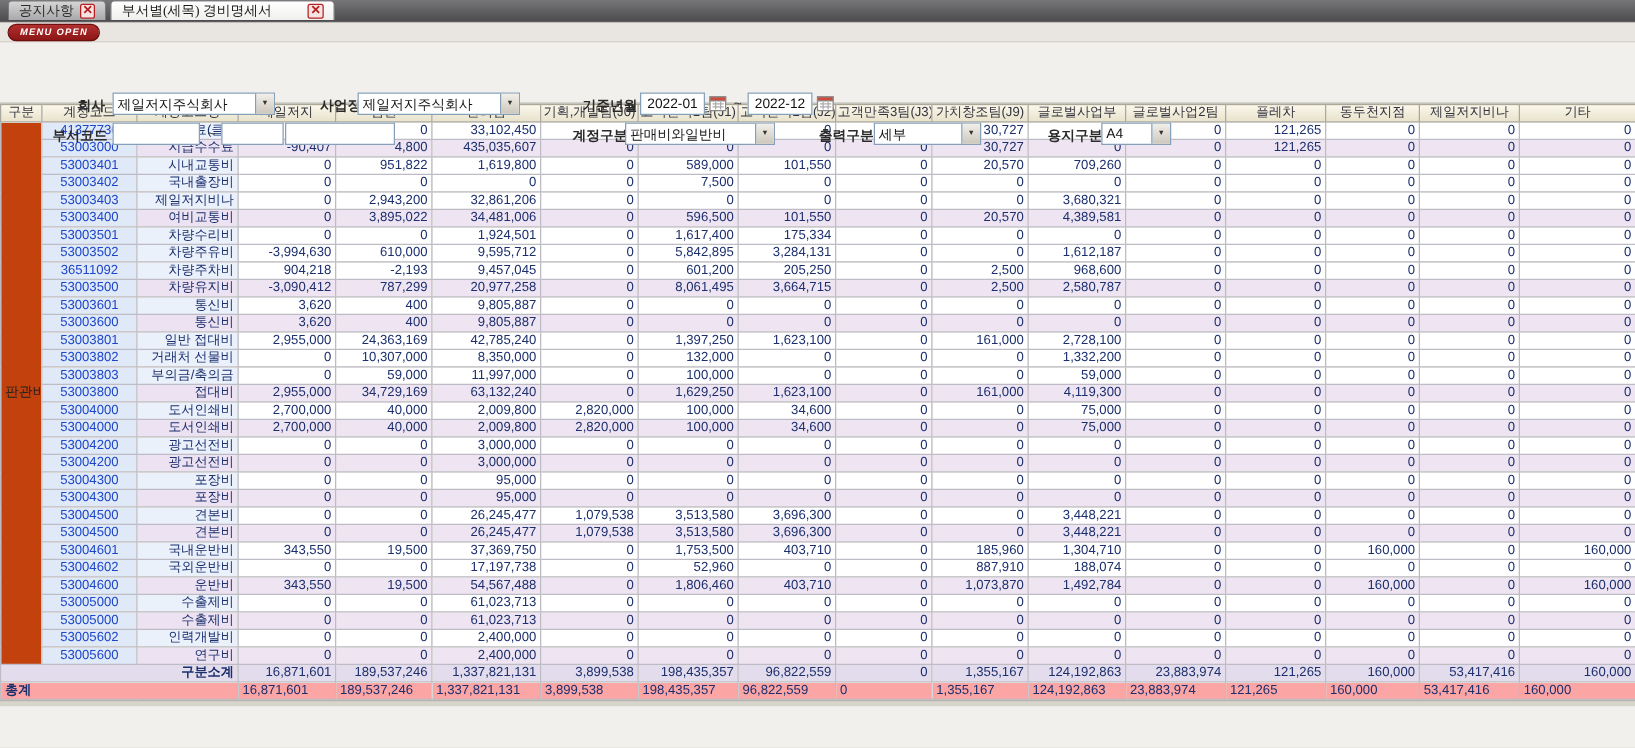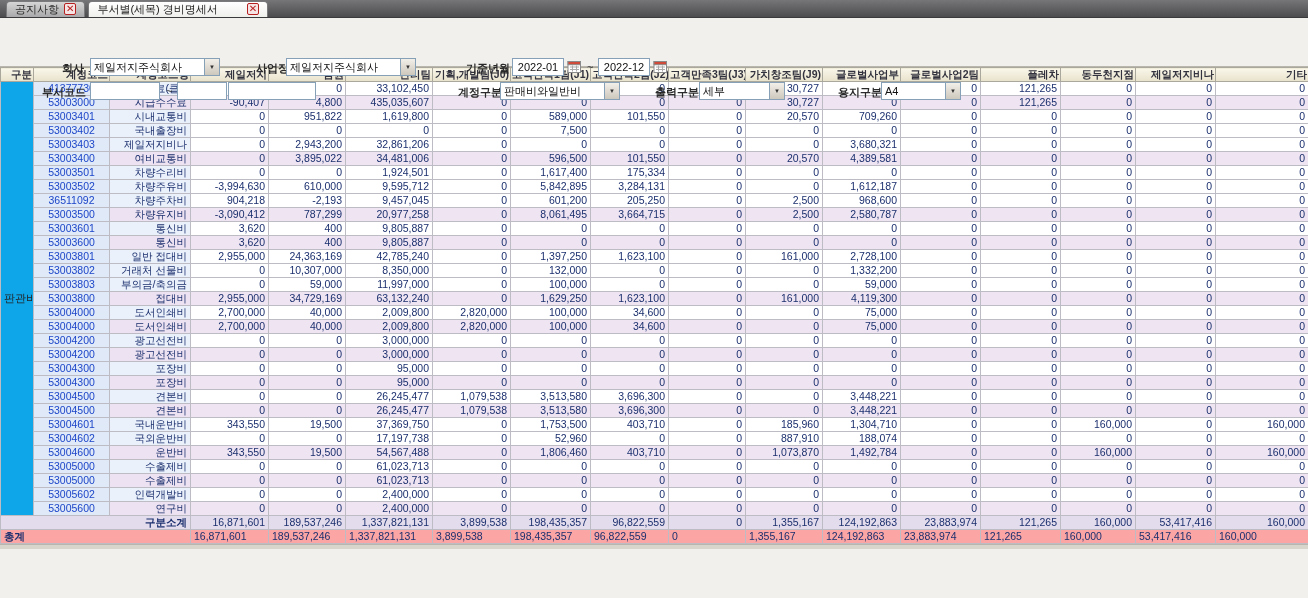--- a/index.html
+++ b/index.html
@@ -7,7 +7,7 @@
   #page { width:1308px; height:598px; background:#f2f0ed; overflow:hidden; position:relative; }
 
   
-  .topbar { height:18px; background:linear-gradient(#767678,#4c4c4e); display:flex; align-items:center; padding-left:6px; border-bottom:1px solid #3a3a3c; }
+  .topbar { height:18px; background:linear-gradient(#767678,#4c4c4e); display:flex; align-items:flex-start; padding-left:6px; border-bottom:1px solid #3a3a3c;font-family:Liberation Serif, serif; }
   .tab { height:16px; display:flex; align-items:center; gap:5px; padding:0 8px; margin-right:3px; border-radius:4px 4px 0 0; border:1px solid #7a7a7c; border-bottom:none; font-size:11px; cursor:default; }
   .tab.inactive { background:linear-gradient(#d6d6d6,#a9a9ab); color:#2c2c2c; }
   .tab.active { background:linear-gradient(#ffffff,#efefec); color:#1c1c1c;gap:29px; }

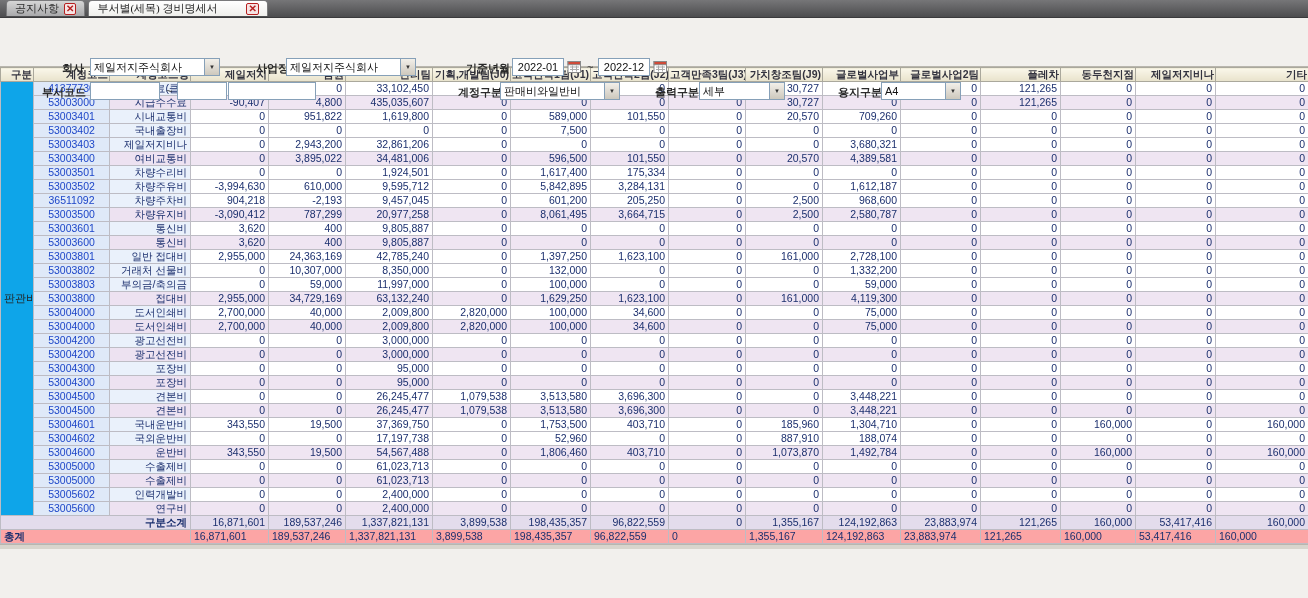--- a/index.html
+++ b/index.html
@@ -66,6 +66,9 @@
     </div>
   </div>
 
+  <div class="menubar">
+    <div class="menu-open">MENU OPEN</div>
+  </div>
 
   <div class="filters">
     <div class="frow r1">

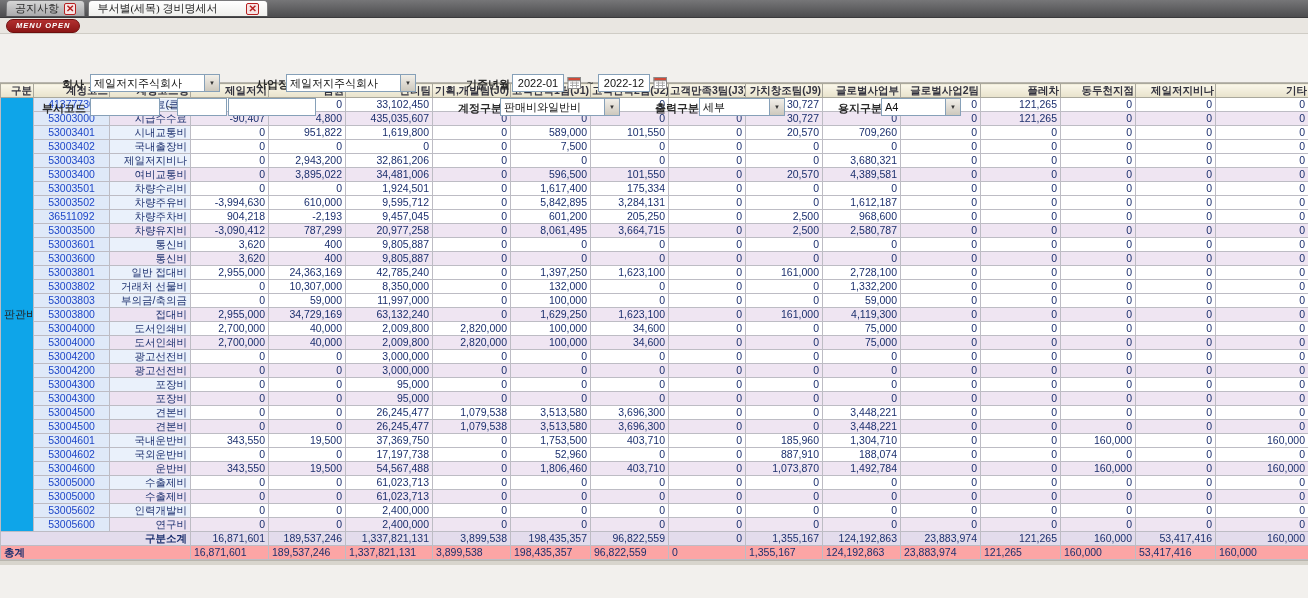--- a/index.html
+++ b/index.html
@@ -37,7 +37,7 @@
   col.c10{width:77px} col.c11{width:78px} col.c12{width:80px} col.c13{width:80px} col.c14{width:75px}
   col.c15{width:80px} col.c16{width:93px}
   th, td { border:1px solid #bdbcc4; height:14px; line-height:13px; overflow:hidden; white-space:nowrap; padding:0 3px; font-size:10.5px; }
-  thead th { background:linear-gradient(#faf7ea,#e8e2cb); border-color:#aaa89c; font-weight:bold; color:#33333f; padding:0 1px; text-align:right; }
+  thead th { background:linear-gradient(#faf7ea,#e8e2cb); border-color:#aaa89c; font-weight:normal; color:#33333f; padding:0 1px; text-align:center; }
   .group-cell { background:#0ea5e9; text-align:left; vertical-align:middle; color:#222; font-size:11px; }
   .code-cell { background:#dfe9f8; color:#1d46c8; text-align:center; }
   .name-cell { background:#eaf1fb; color:#1b2f6e; text-align:right; }

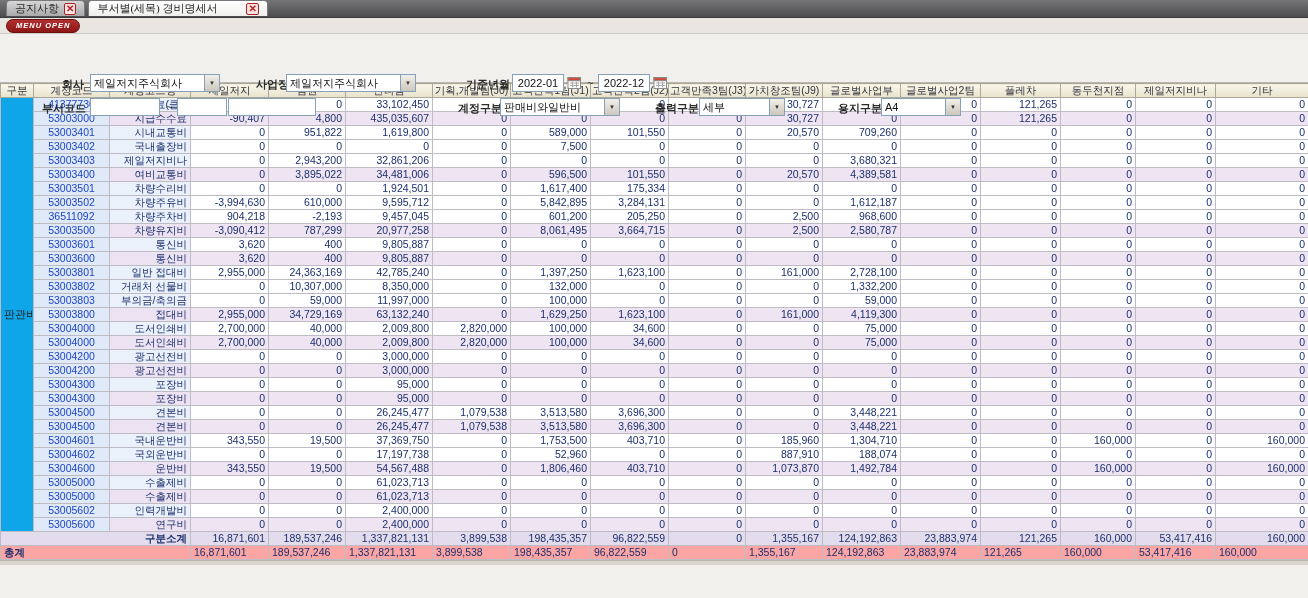--- a/index.html
+++ b/index.html
@@ -124,7 +124,7 @@
         <span class="sel-arrow">▼</span>
       </div>
       <span class="flabel" style="left:838px">용지구분</span>
-      <div class="fsel" style="left:881px;width:80px">
+      <div class="fsel" style="left:881px;width:56px">
         <span class="sel-text">A4</span>
         <span class="sel-arrow">▼</span>
       </div>

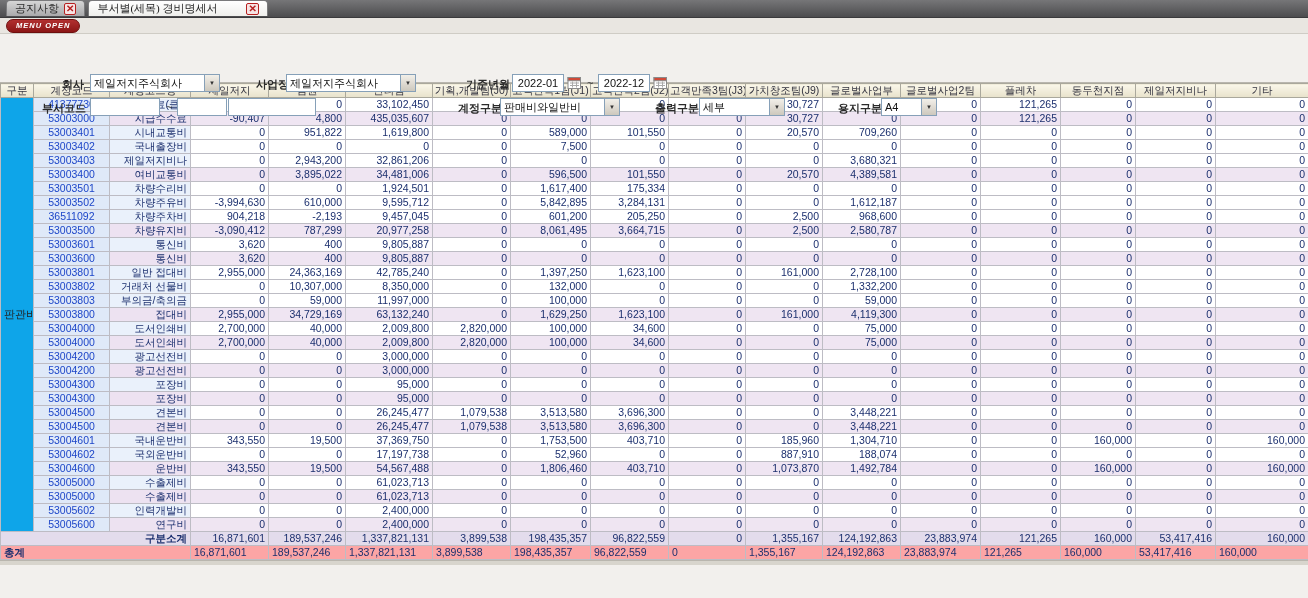--- a/index.html
+++ b/index.html
@@ -38,7 +38,7 @@
   col.c15{width:80px} col.c16{width:93px}
   th, td { border:1px solid #bdbcc4; height:14px; line-height:13px; overflow:hidden; white-space:nowrap; padding:0 3px; font-size:10.5px; }
   thead th { background:linear-gradient(#faf7ea,#e8e2cb); border-color:#aaa89c; font-weight:normal; color:#33333f; padding:0 1px; text-align:center; }
-  .group-cell { background:#0ea5e9; text-align:left; vertical-align:middle; color:#222; font-size:11px; }
+  .group-cell { background:#c2410c; text-align:left; vertical-align:middle; color:#222; font-size:11px; }
   .code-cell { background:#dfe9f8; color:#1d46c8; text-align:center; }
   .name-cell { background:#eaf1fb; color:#1b2f6e; text-align:right; }
   .num-cell { background:#ffffff; color:#1b2f6e; text-align:right; }

